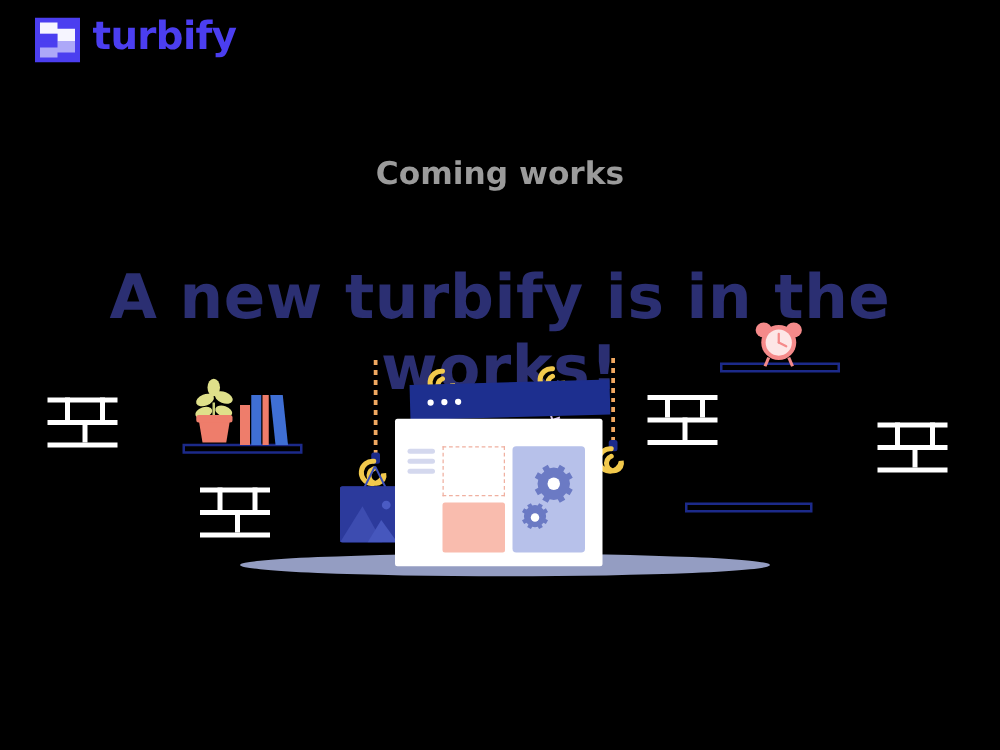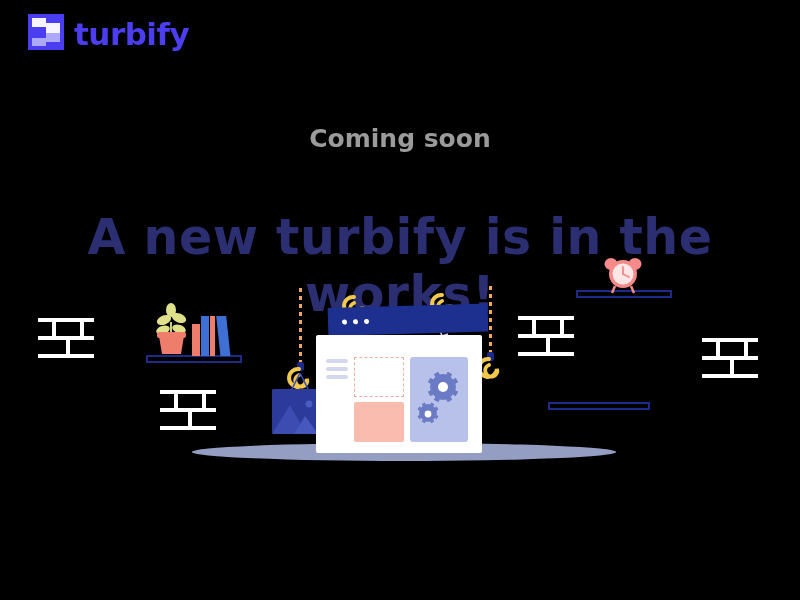--- a/index.html
+++ b/index.html
@@ -21,7 +21,7 @@
     top: 14px;
     left: 28px;
     display: flex;
-    align-items: flex-end;
+    align-items: flex-start;
     gap: 10px;
   }
   #logo-mark {

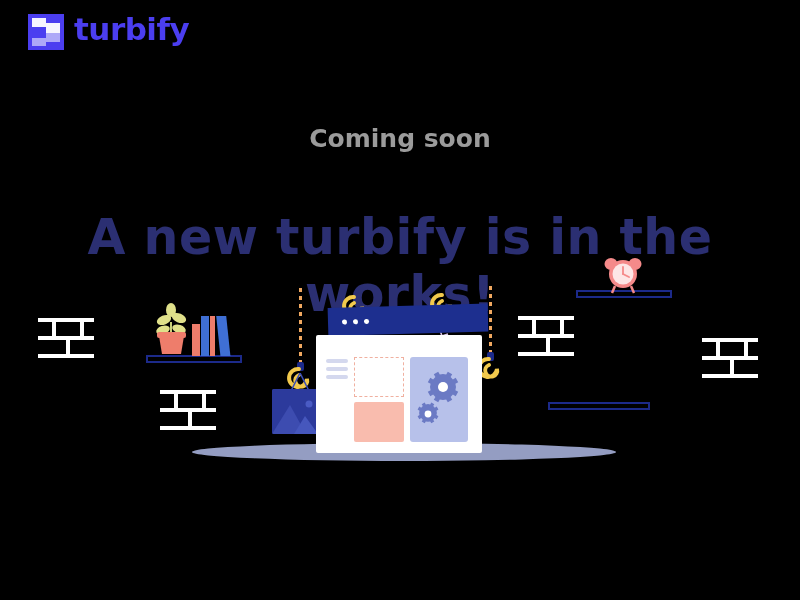--- a/index.html
+++ b/index.html
@@ -221,7 +221,7 @@
   <span id="logo-wordmark">turbify</span>
 </div>
 
-<div id="eyebrow">Coming soon</div>
+<div id="eyebrow">Coming works</div>
 <h1 id="headline">A new turbify is in the works!</h1>
 
 <div id="illustration">

